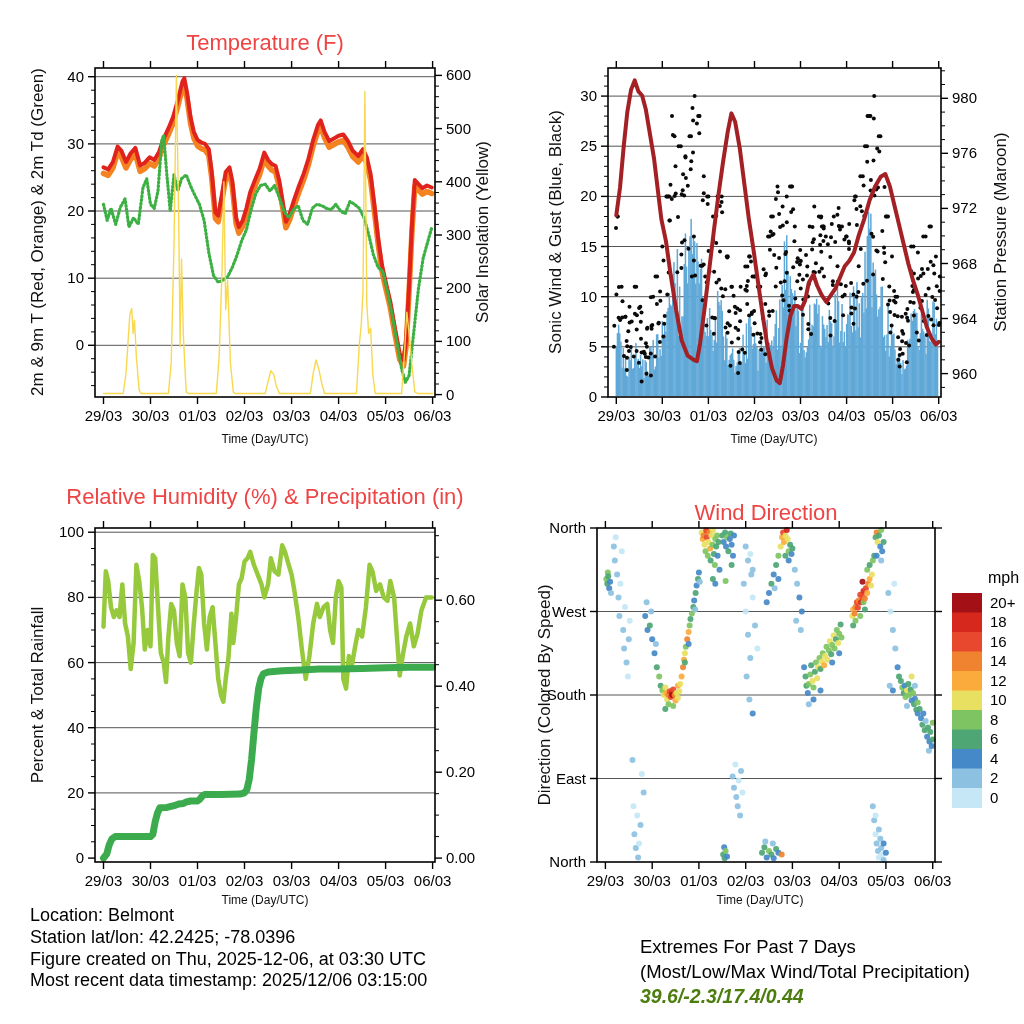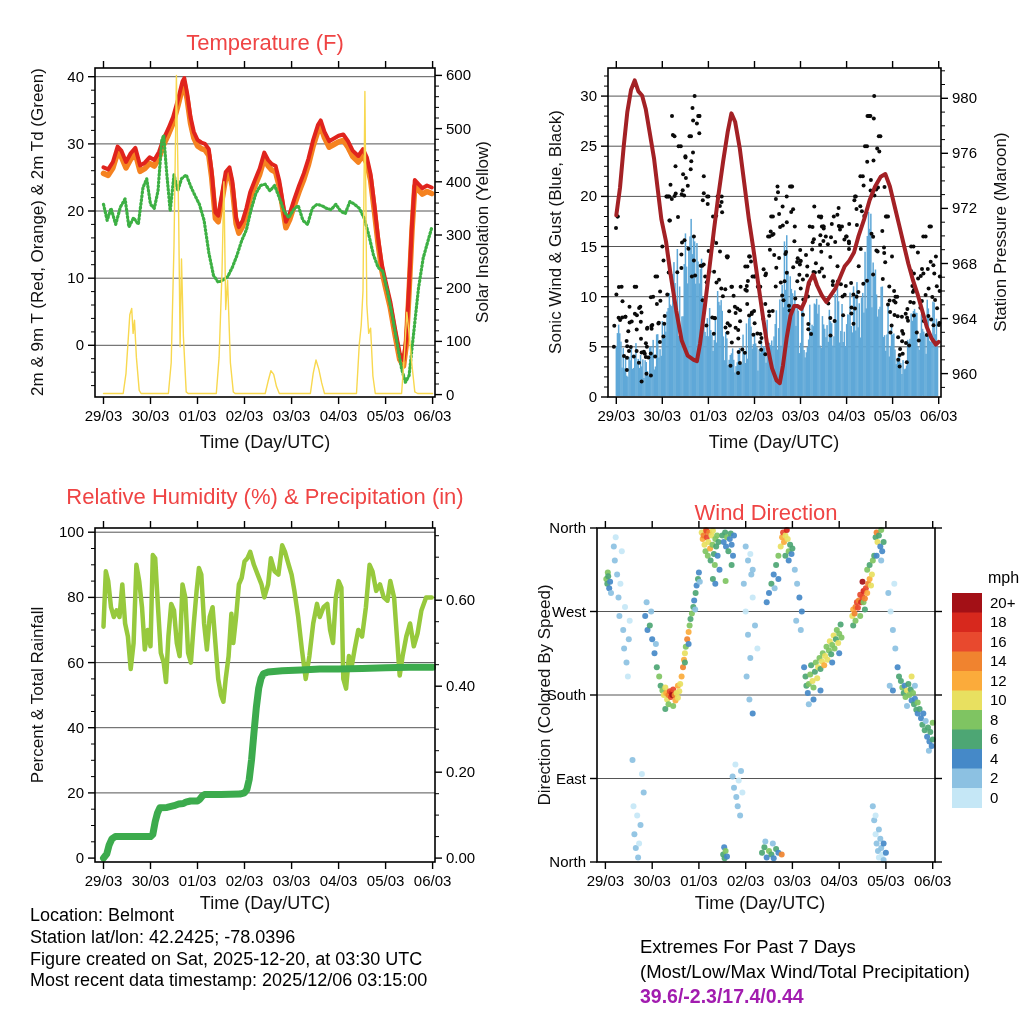--- a/index.html
+++ b/index.html
@@ -12,7 +12,7 @@
   #plot-3{left:512px;top:470px;}
   .title{position:absolute;transform:translateX(-50%);font-size:22px;color:#ef4444;
          white-space:nowrap;font-weight:500;}
-  .xlabel{position:absolute;transform:translateX(-50%);font-size:18px;color:#111;white-space:nowrap;}
+  .xlabel{position:absolute;transform:translateX(-50%);font-size:12px;color:#111;white-space:nowrap;}
   .ylabel{position:absolute;transform:translate(-50%,-50%) rotate(-90deg);
           transform-origin:center;font-size:17px;color:#111;white-space:nowrap;}
   svg text{font-family:"Liberation Sans",sans-serif;fill:#000;}

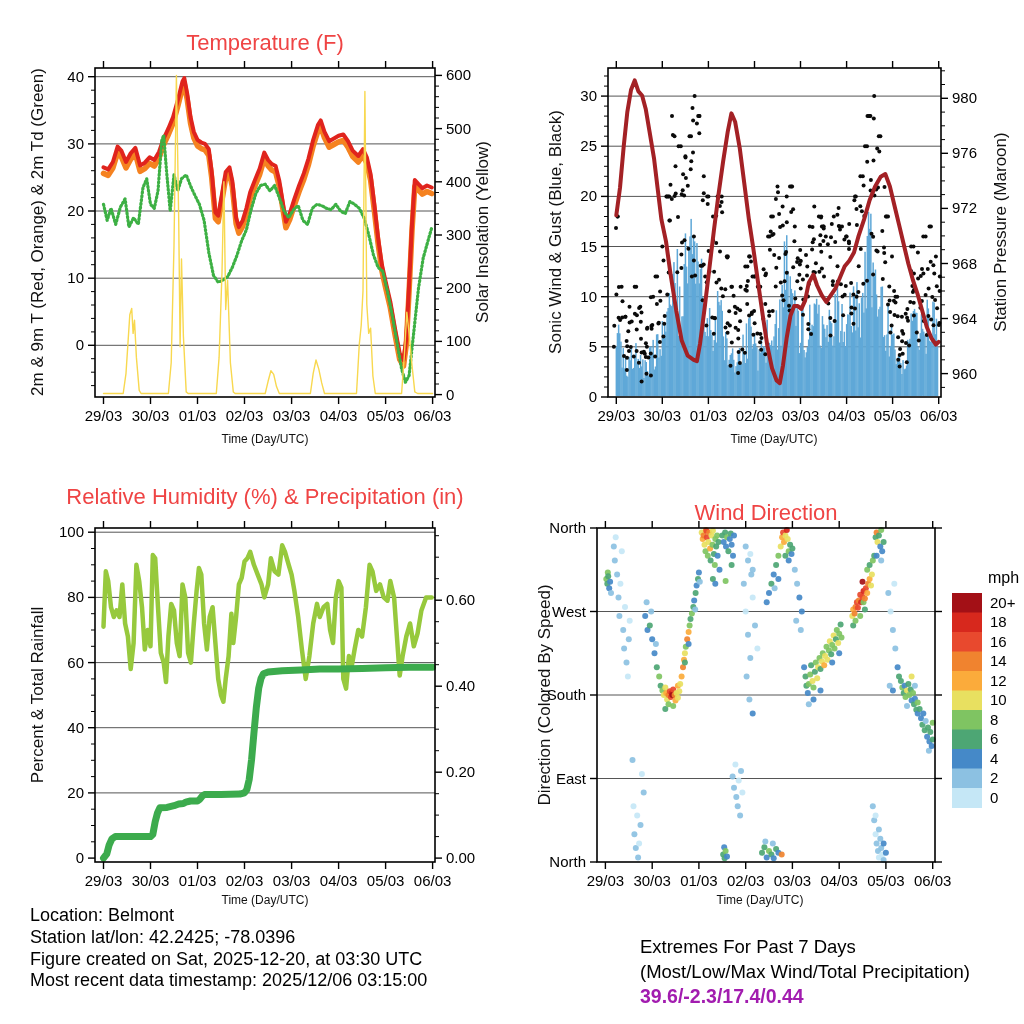--- a/index.html
+++ b/index.html
@@ -1468,7 +1468,7 @@
   <div class="footer-left">
     <div>Location: Belmont</div>
     <div>Station lat/lon: 42.2425; -78.0396</div>
-    <div>Figure created on Sat, 2025-12-20, at 03:30 UTC</div>
+    <div>Figure created on Thu, 2025-12-06, at 03:30 UTC</div>
     <div>Most recent data timestamp: 2025/12/06 03:15:00</div>
   </div>
 

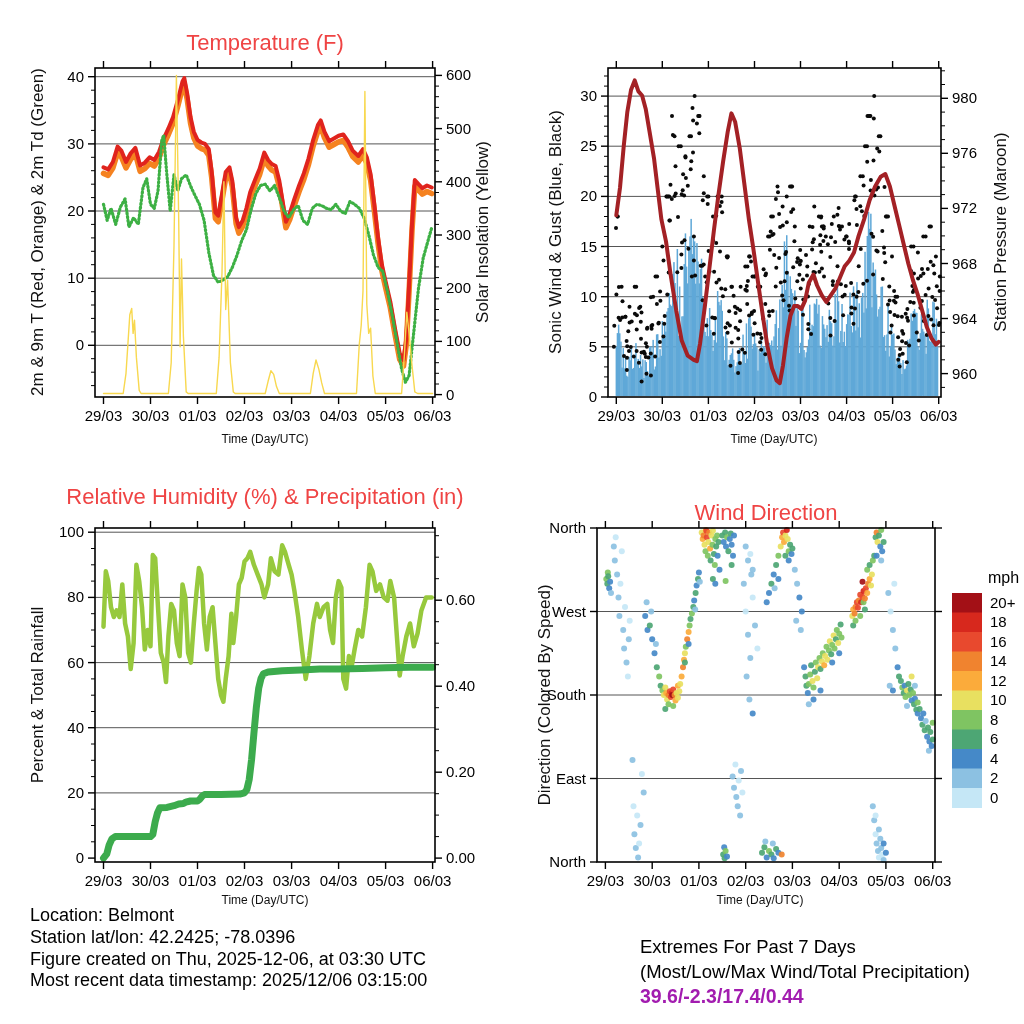--- a/index.html
+++ b/index.html
@@ -1475,7 +1475,7 @@
   <div class="footer-right">
     <div>Extremes For Past 7 Days</div>
     <div>(Most/Low/Max Wind/Total Precipitation)</div>
-    <div class="extremes-values" id="extremes-values" style="color: #a21caf;">39.6/-2.3/17.4/0.44</div>
+    <div class="extremes-values" id="extremes-values" style="color: #4d7c0f; font-style: italic;">39.6/-2.3/17.4/0.44</div>
   </div>
 
 </div>

